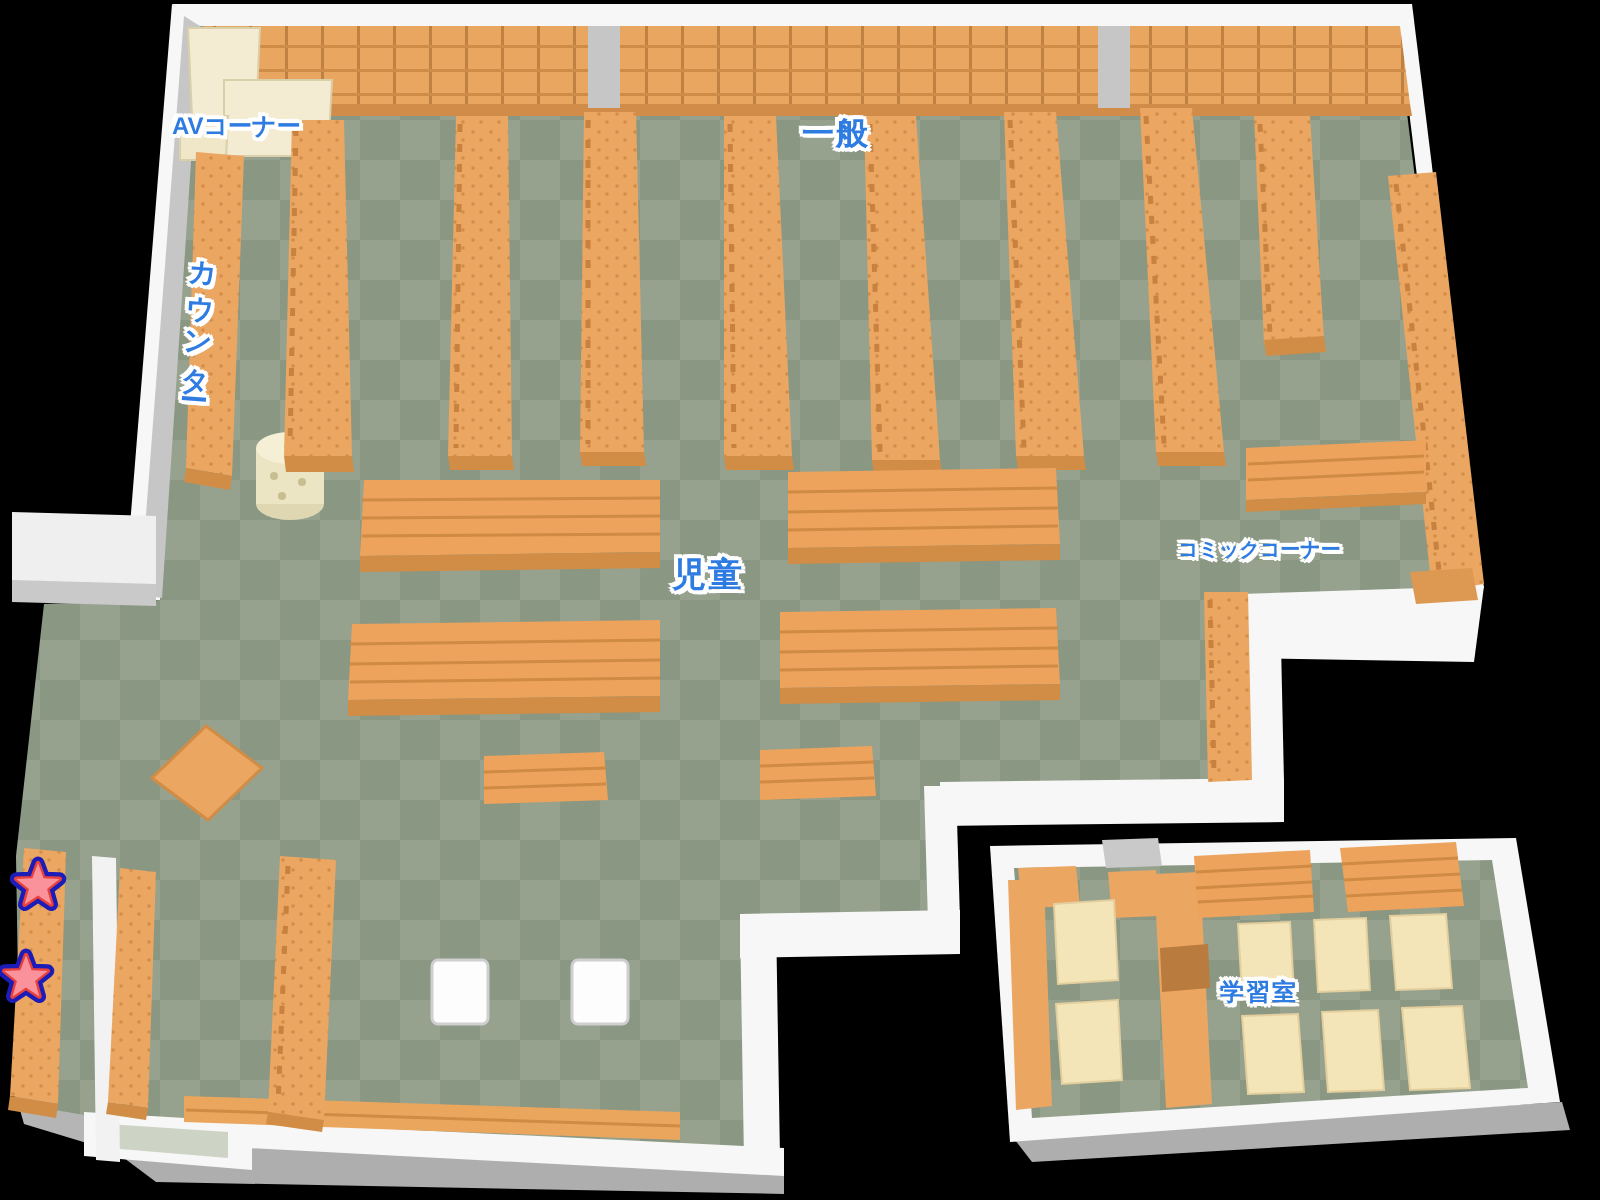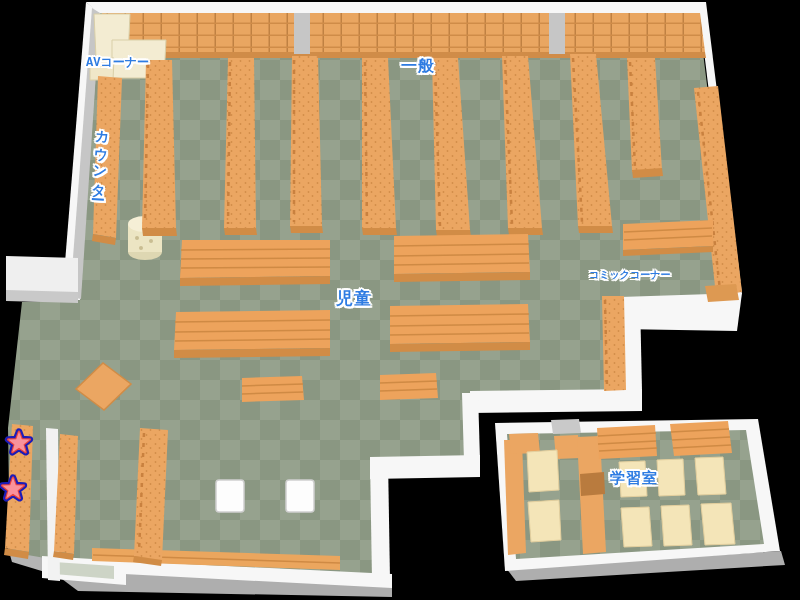--- a/index.html
+++ b/index.html
@@ -4,7 +4,7 @@
 <style>
   html,body{margin:0;padding:0;background:#000;}
   .stage{position:relative;width:800px;height:600px;background:#000;overflow:hidden;
-         font-family:Liberation Mono, monospace;text-align:center;}
+         font-family:Liberation Sans, sans-serif;text-align:center;}
   .stage svg{position:absolute;left:0;top:0;}
   .map-label{position:absolute;font-weight:bold;color:#2e7ce2;white-space:nowrap;line-height:1.1;
     text-shadow:-2px 0 0 #fff,2px 0 0 #fff,0 -2px 0 #fff,0 2px 0 #fff,

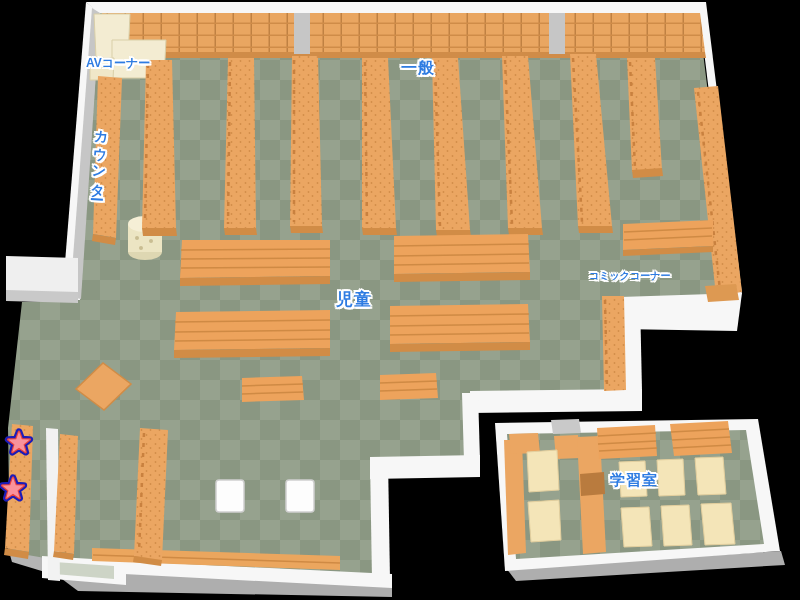--- a/index.html
+++ b/index.html
@@ -14,7 +14,7 @@
   .lbl-counter{left:92px;top:120px;font-size:14px;writing-mode:vertical-rl;text-orientation:upright;
                letter-spacing:2px;transform:rotate(4deg);}
   .lbl-general{left:401px;top:59px;font-size:16px;letter-spacing:1px;}
-  .lbl-children{left:336px;top:279px;font-size:17px;letter-spacing:1px;margin-top:12px;}
+  .lbl-children{left:336px;top:279px;font-size:17px;letter-spacing:1px;}
   .lbl-comic{left:589px;top:270px;font-size:10px;}
   .lbl-study{left:610px;top:472px;font-size:15px;letter-spacing:1px;}
 </style>

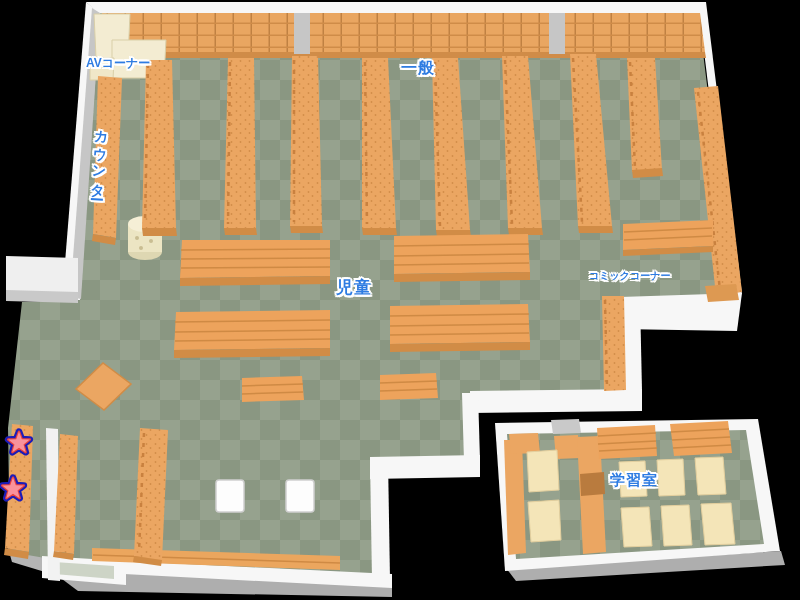--- a/index.html
+++ b/index.html
@@ -16,7 +16,7 @@
   .lbl-general{left:401px;top:59px;font-size:16px;letter-spacing:1px;}
   .lbl-children{left:336px;top:279px;font-size:17px;letter-spacing:1px;}
   .lbl-comic{left:589px;top:270px;font-size:10px;}
-  .lbl-study{left:610px;top:472px;font-size:15px;letter-spacing:1px;}
+  .lbl-study{left:610px;top:490px;font-size:12px;letter-spacing:1px;}
 </style>
 </head>
 <body>

